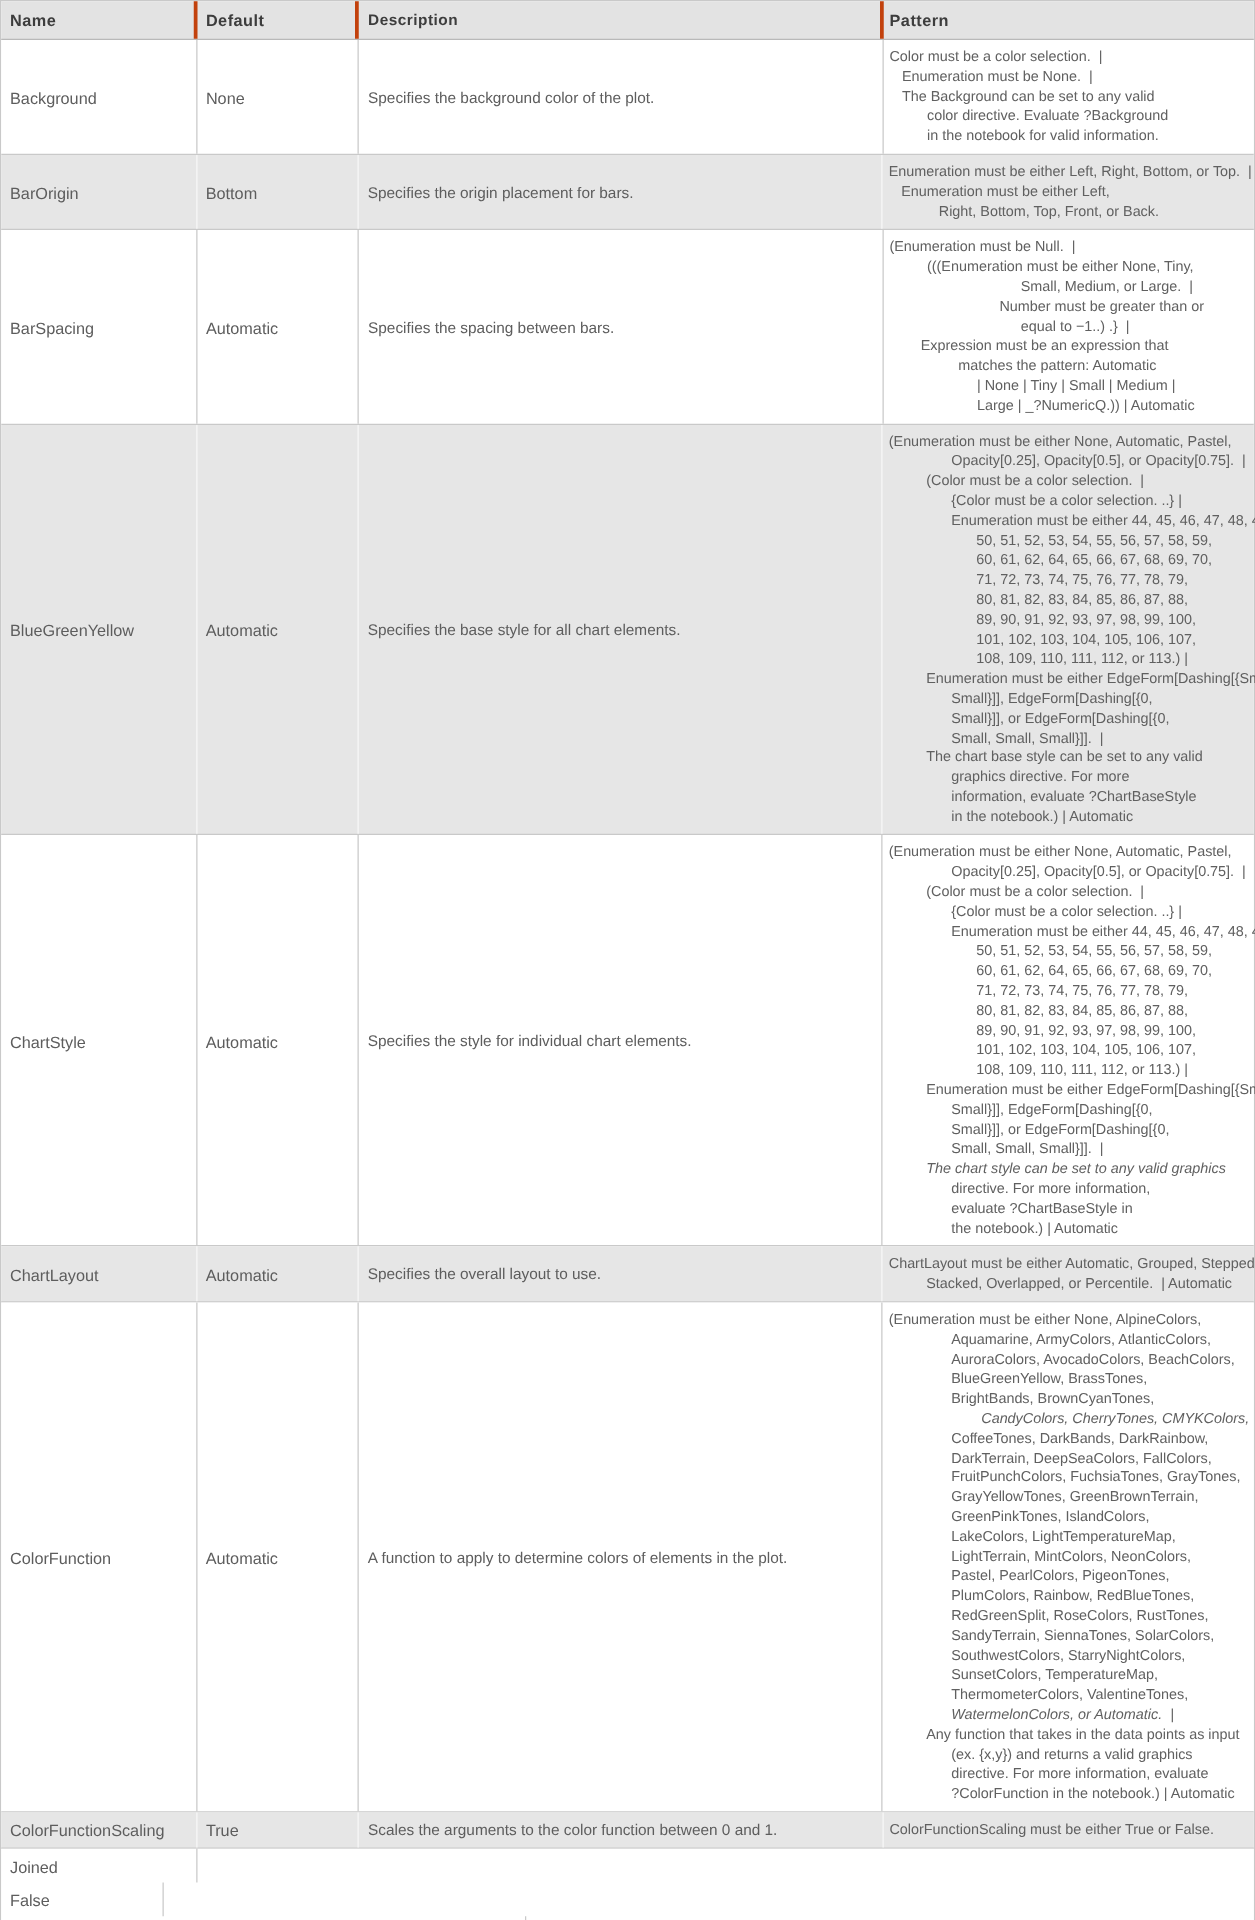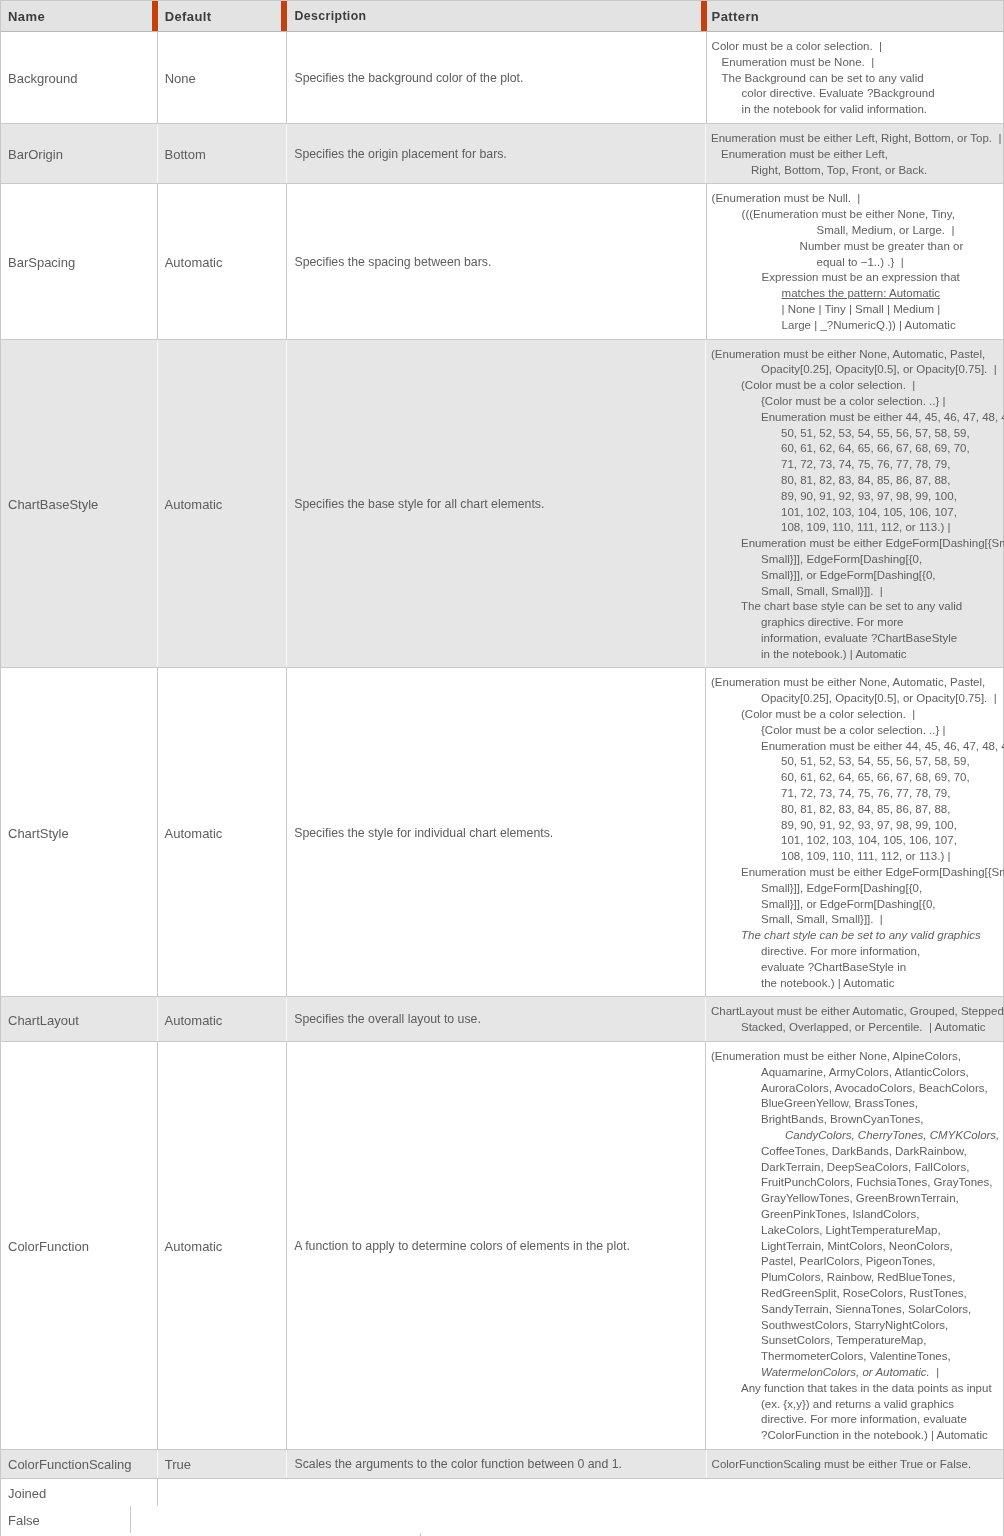--- a/index.html
+++ b/index.html
@@ -15,7 +15,7 @@
   }
   .hcell {
     box-sizing:border-box; font-weight:bold; color:#3d3d3d; font-size:13px;
-    letter-spacing:0.4px; padding:0 7px; border-right:6px solid #c2410c; height:30px;
+    letter-spacing:0.4px; padding:0 7px; border-right:3px solid #c2410c; height:30px;
     display:flex; align-items:center;
   }
   .row { display:flex; border-bottom:1px solid #c9c9c9; background:#ffffff; }

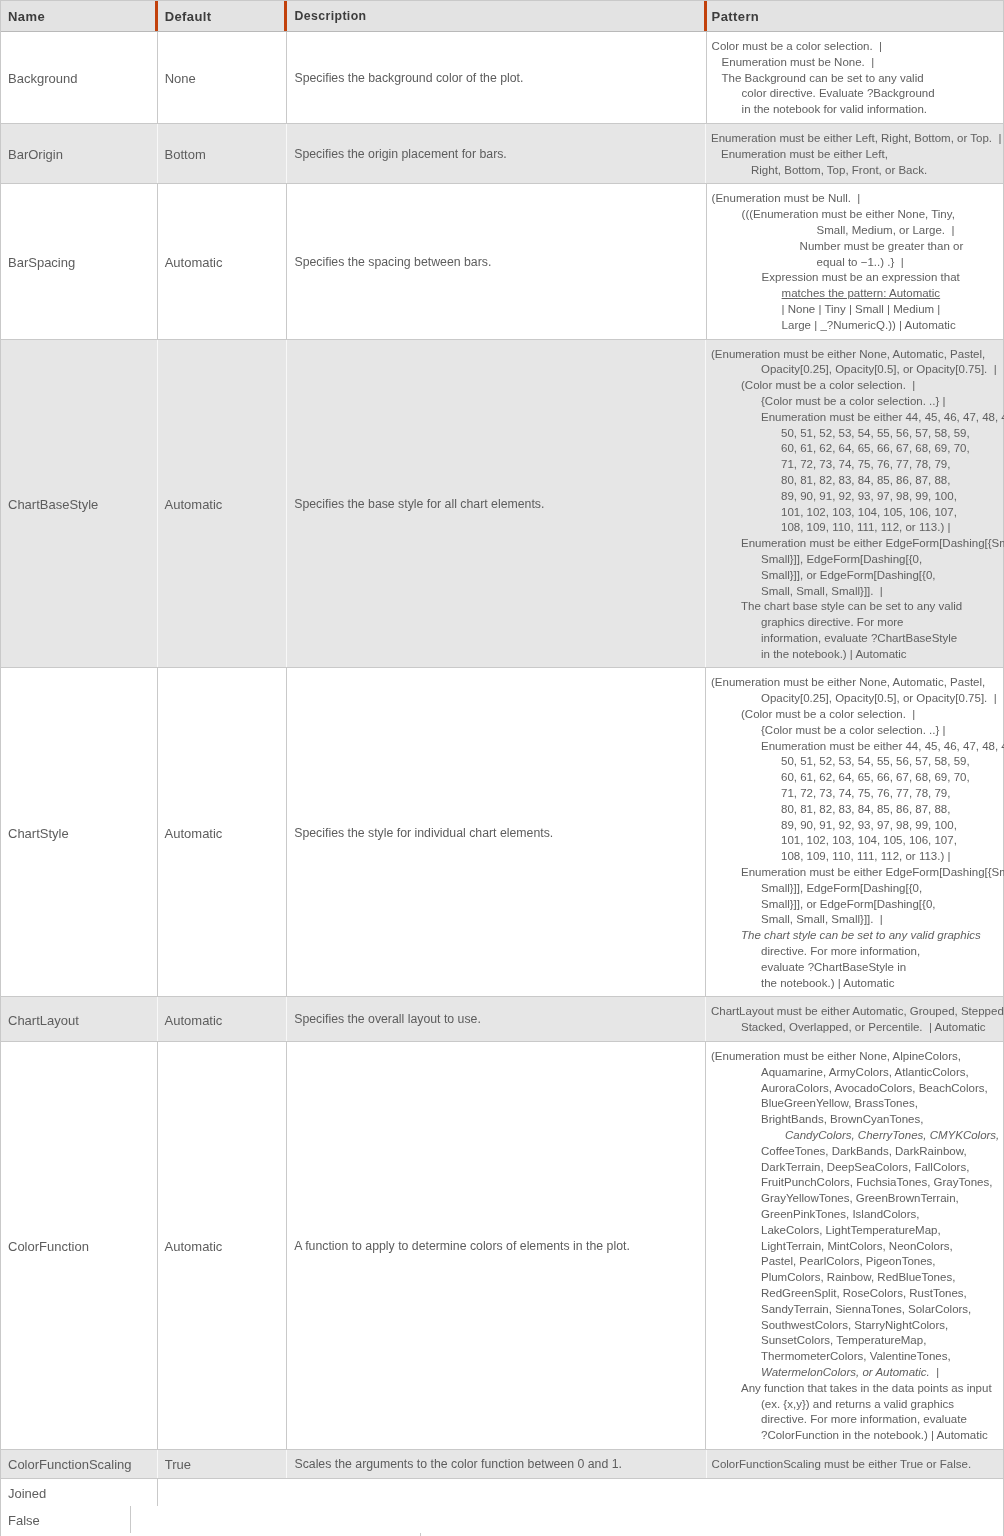--- a/index.html
+++ b/index.html
@@ -83,7 +83,7 @@
           <div class="line" style="margin-left: 105px;">Small, Medium, or Large.  |</div>
           <div class="line" style="margin-left: 88px;">Number must be greater than or</div>
           <div class="line" style="margin-left: 105px;">equal to −1..) .}  |</div>
-          <div class="line" style="margin-left: 50px;">Expression must be an expression that</div>
+          <div class="line" style="margin-left: 25px;">Expression must be an expression that</div>
           <div class="line" style="margin-left: 70px; text-decoration: underline;">matches the pattern: Automatic</div>
           <div class="line" style="margin-left: 70px;">| None | Tiny | Small | Medium |</div>
           <div class="line" style="margin-left: 70px;">Large | _?NumericQ.)) | Automatic</div>

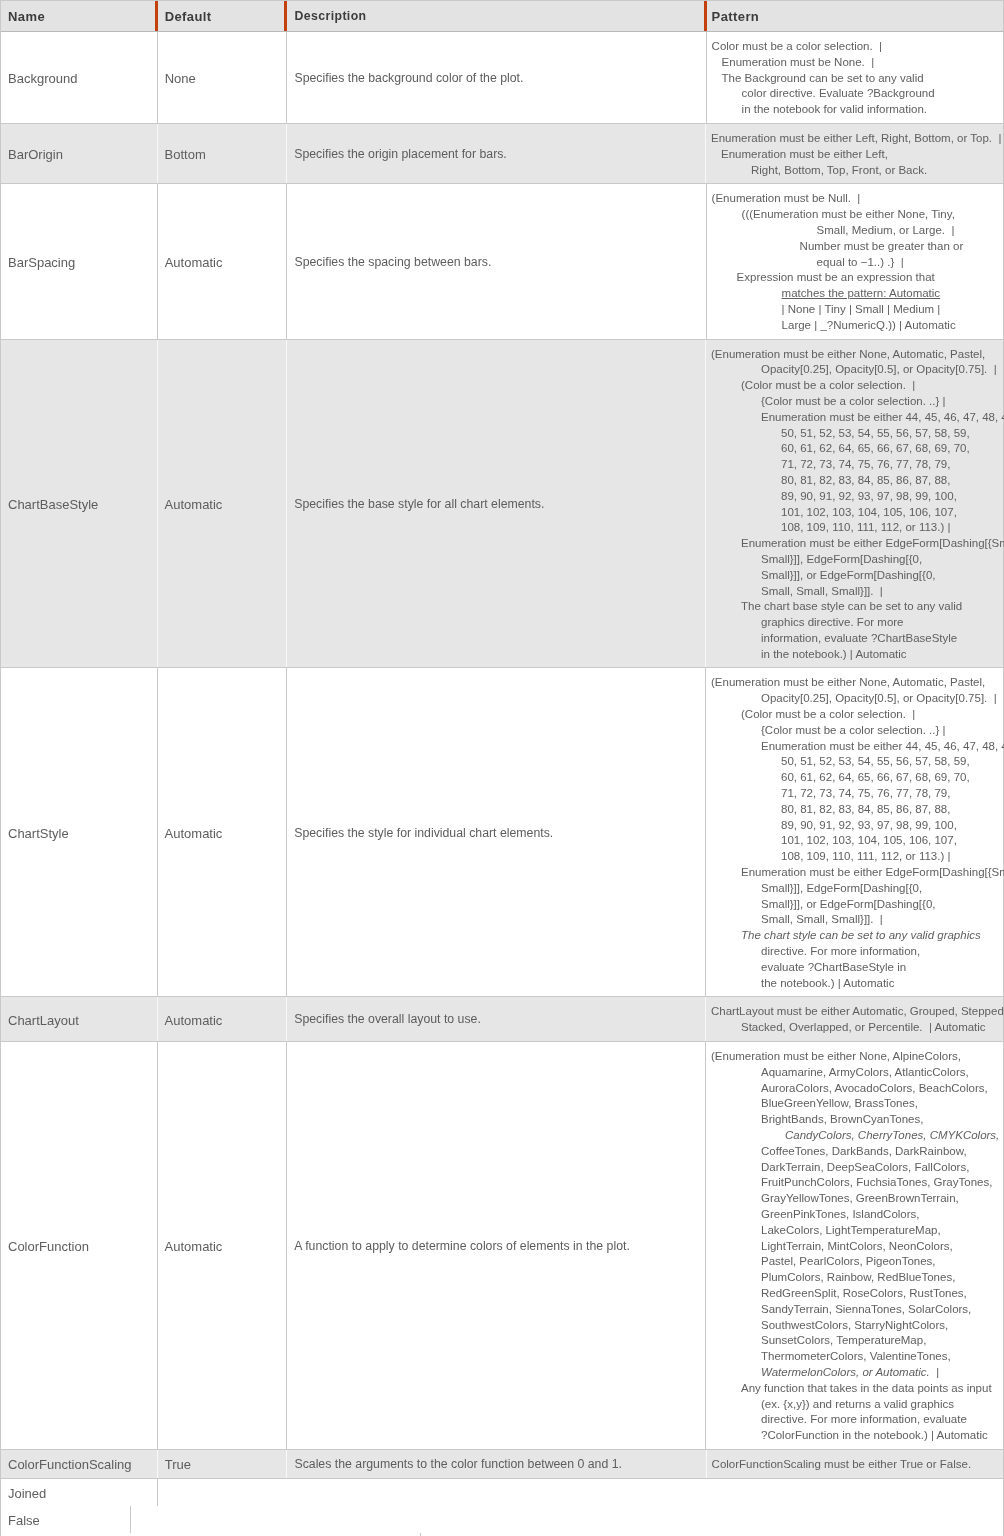--- a/index.html
+++ b/index.html
@@ -84,7 +84,7 @@
           <div class="line" style="margin-left: 88px;">Number must be greater than or</div>
           <div class="line" style="margin-left: 105px;">equal to −1..) .}  |</div>
           <div class="line" style="margin-left: 25px;">Expression must be an expression that</div>
-          <div class="line" style="margin-left: 70px; text-decoration: underline;">matches the pattern: Automatic</div>
+          <div class="line" style="margin-left: 55px;">matches the pattern: Automatic</div>
           <div class="line" style="margin-left: 70px;">| None | Tiny | Small | Medium |</div>
           <div class="line" style="margin-left: 70px;">Large | _?NumericQ.)) | Automatic</div>
         </div>

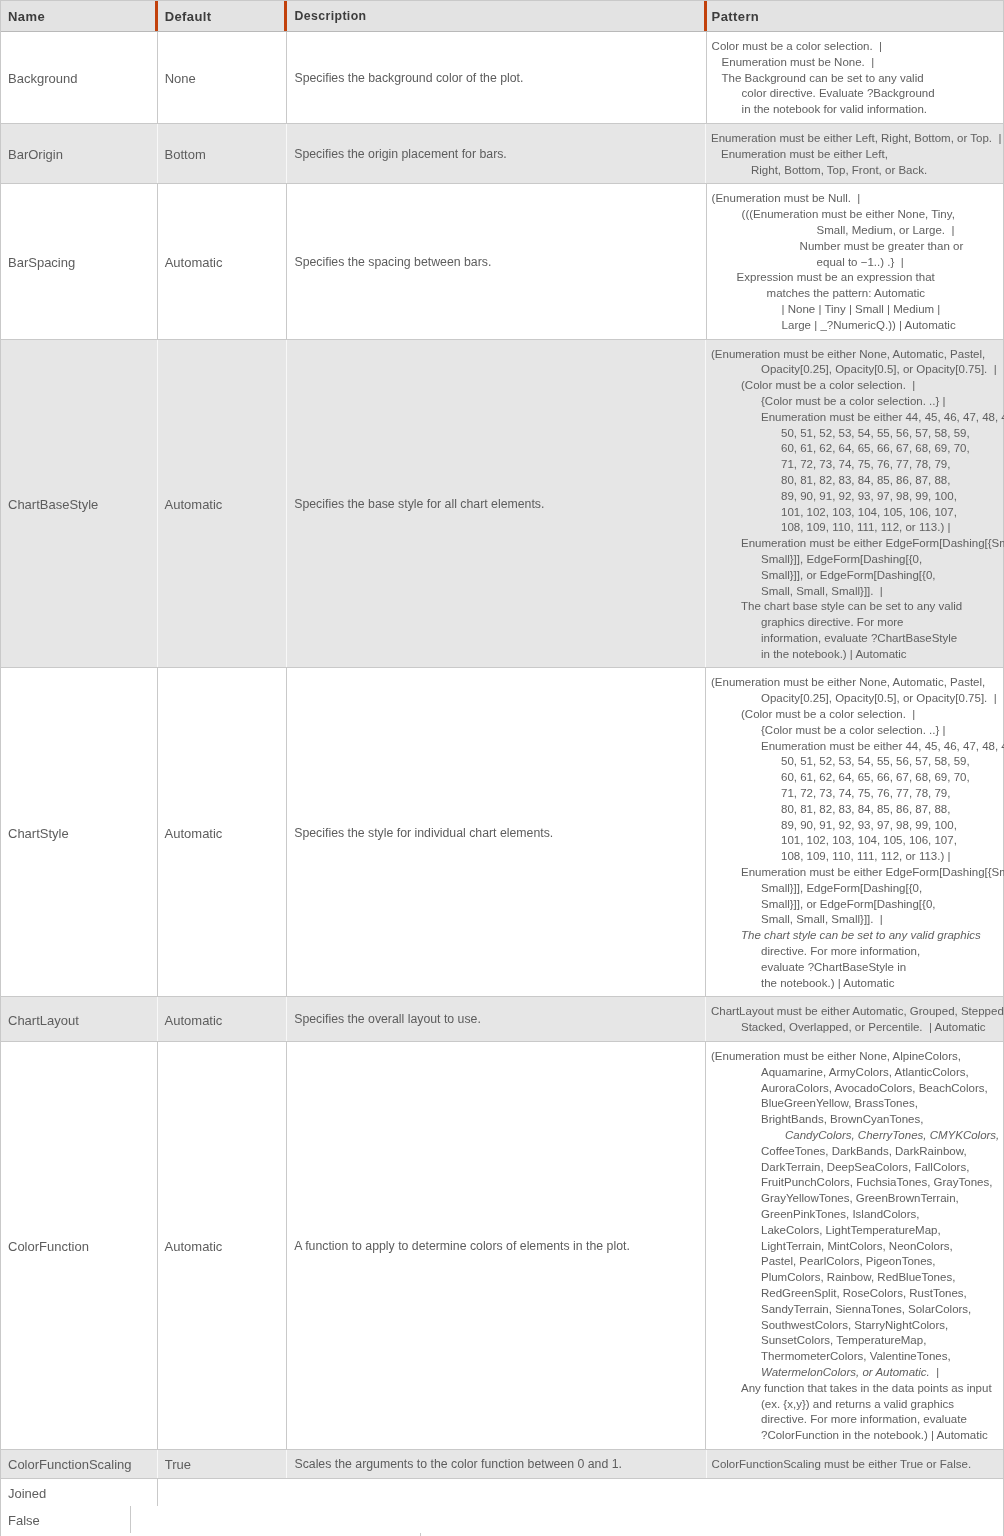--- a/index.html
+++ b/index.html
@@ -90,7 +90,7 @@
         </div>
       </div>
       <div class="row gray">
-        <div class="cell c-name vcen">ChartBaseStyle</div>
+        <div class="cell c-name vcen">BlueGreenYellow</div>
         <div class="cell c-default vcen">Automatic</div>
         <div class="cell c-desc vcen">
           <div class="line" style="margin-left: 0px;">Specifies the base style for all chart elements.</div>

